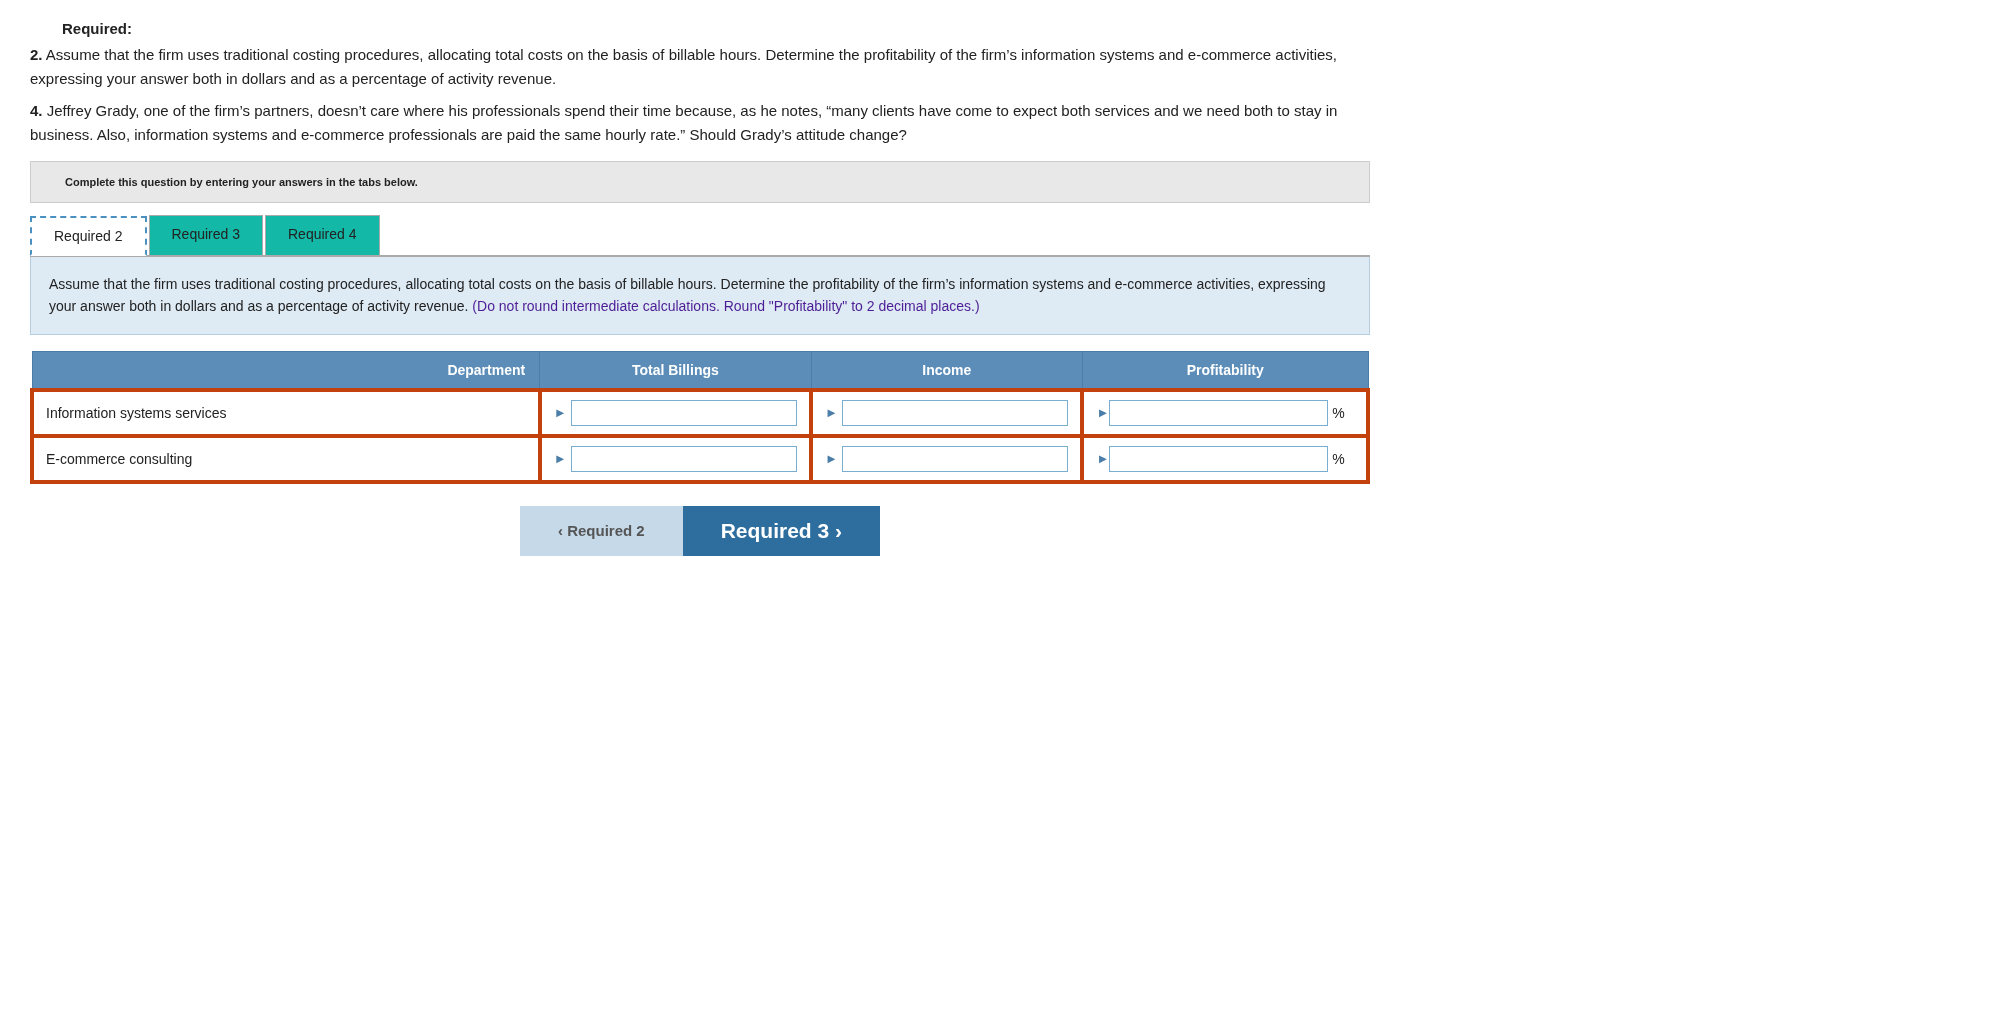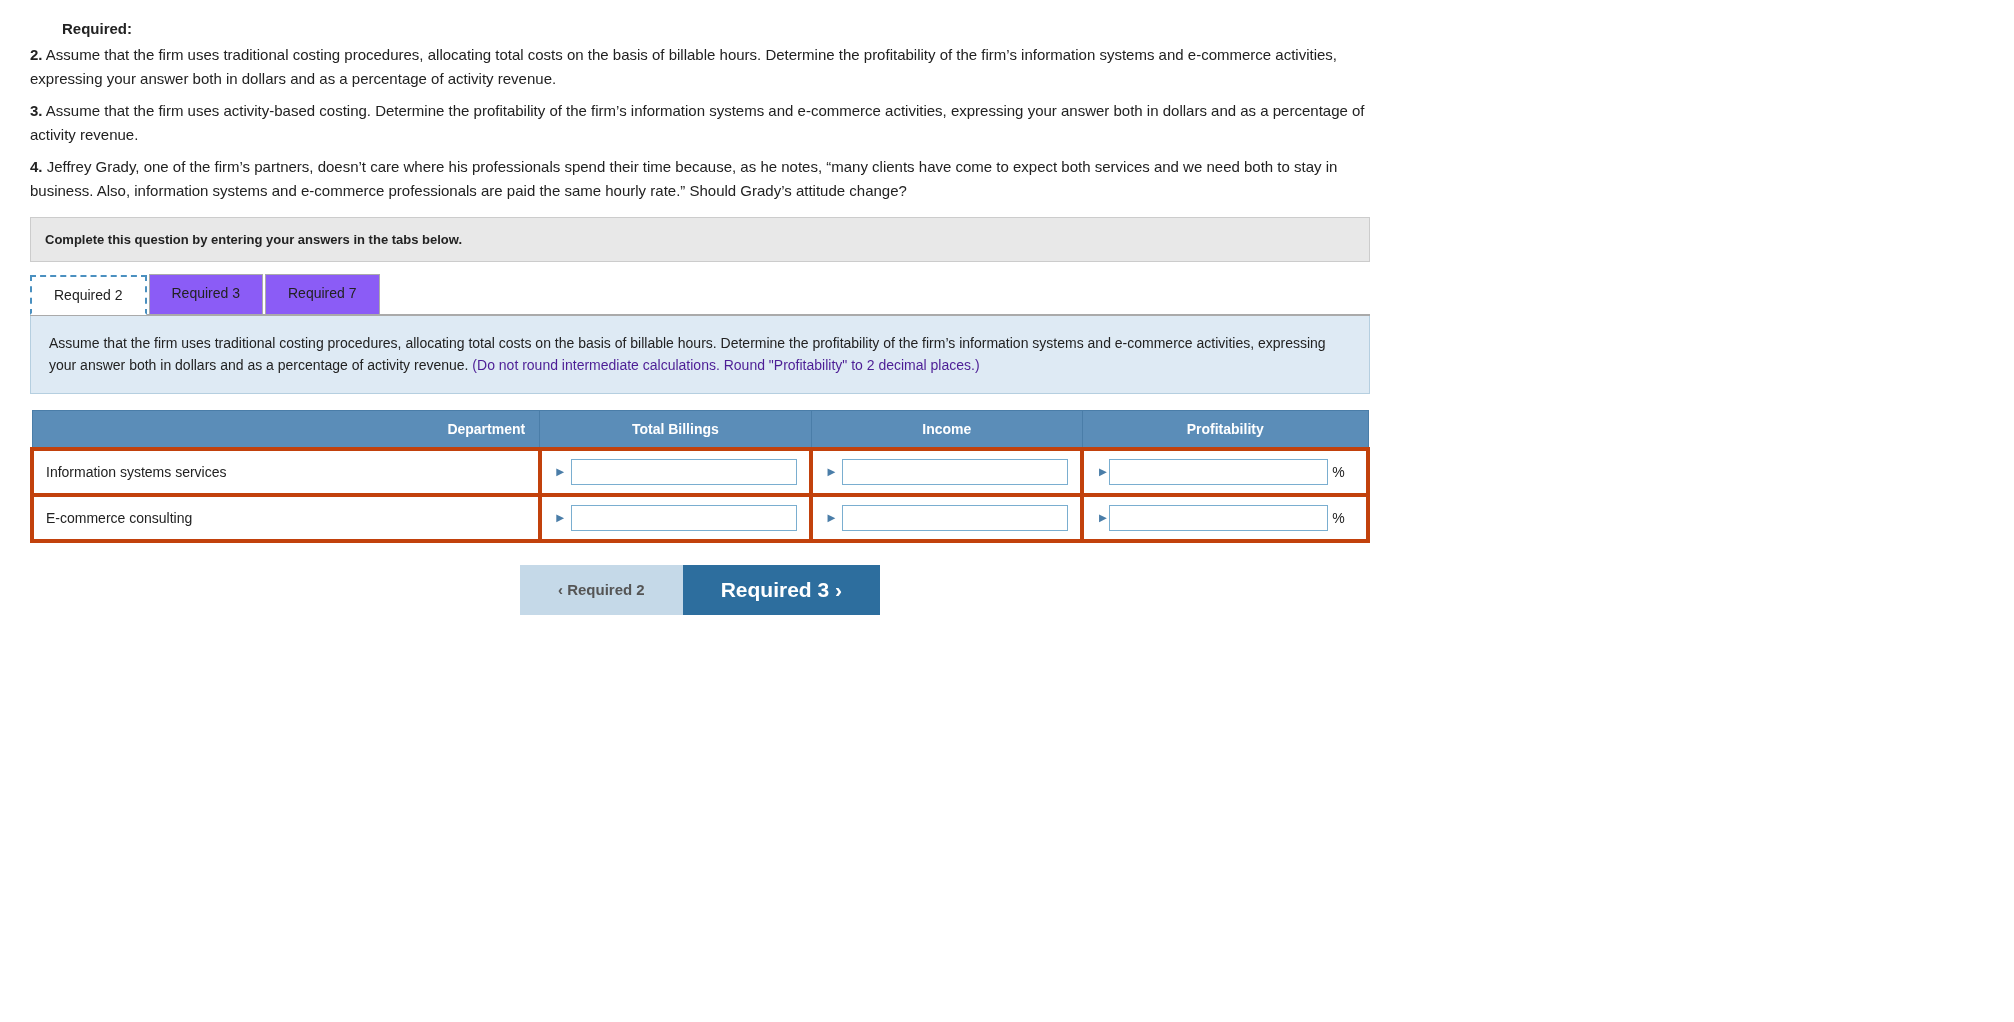--- a/index.html
+++ b/index.html
@@ -164,10 +164,6 @@
   <p>
     <strong>2.</strong>
     <span>Assume that the firm uses traditional costing procedures, allocating total costs on the basis of billable hours. Determine the profitability of the firm’s information systems and e-commerce activities, expressing your answer both in dollars and as a percentage of activity revenue.</span>
-  </p>
-  <p>
-    <strong>3.</strong>
-    <span>Assume that the firm uses activity-based costing. Determine the profitability of the firm’s information systems and e-commerce activities, expressing your answer both in dollars and as a percentage of activity revenue.</span>
   </p>
   <p>
     <strong>4.</strong>

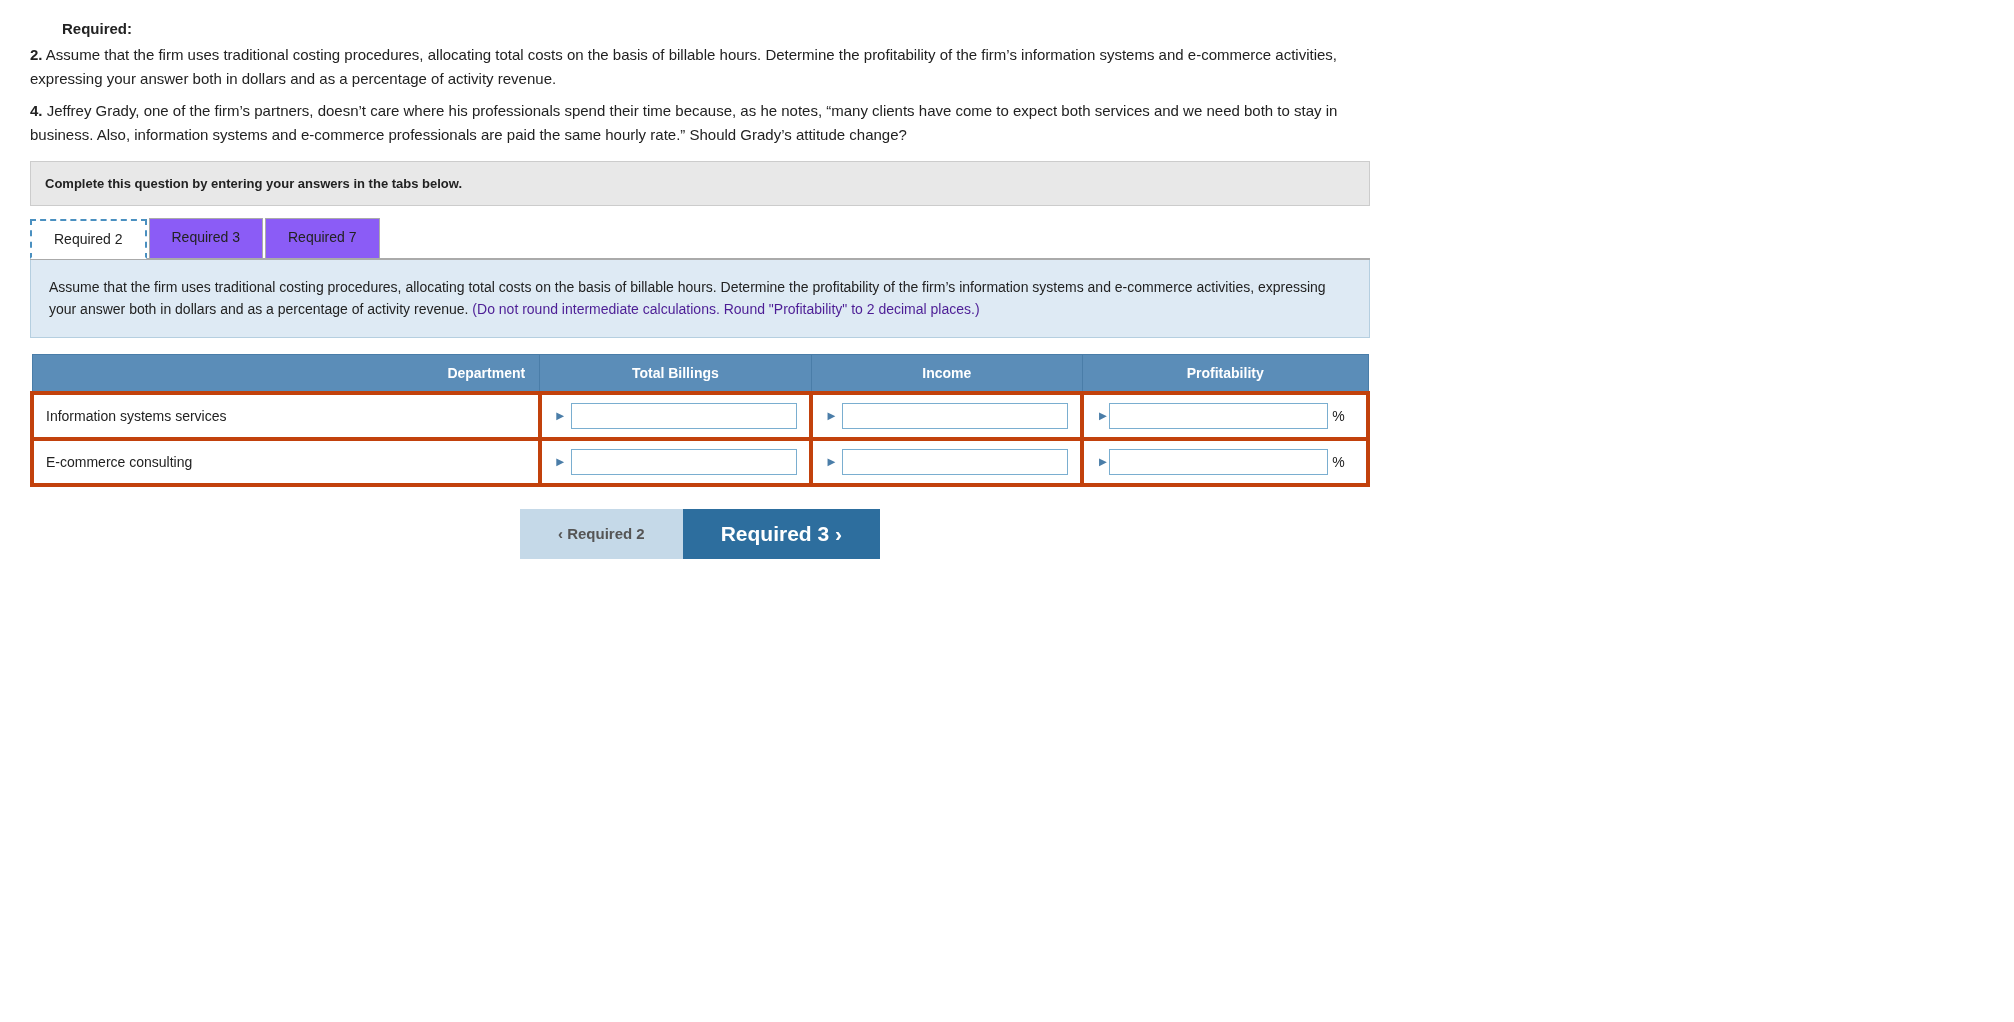--- a/index.html
+++ b/index.html
@@ -30,10 +30,10 @@
     .instruction-banner {
       background: #e8e8e8;
       border: 1px solid #ccc;
-      padding: 14px 14px;
+      padding: 14px 34px;
       margin-bottom: 0;
       font-weight: bold;
-      font-size: 13px;
+      font-size: 11px;
     }
     .tabs-container {
       margin-top: 0;

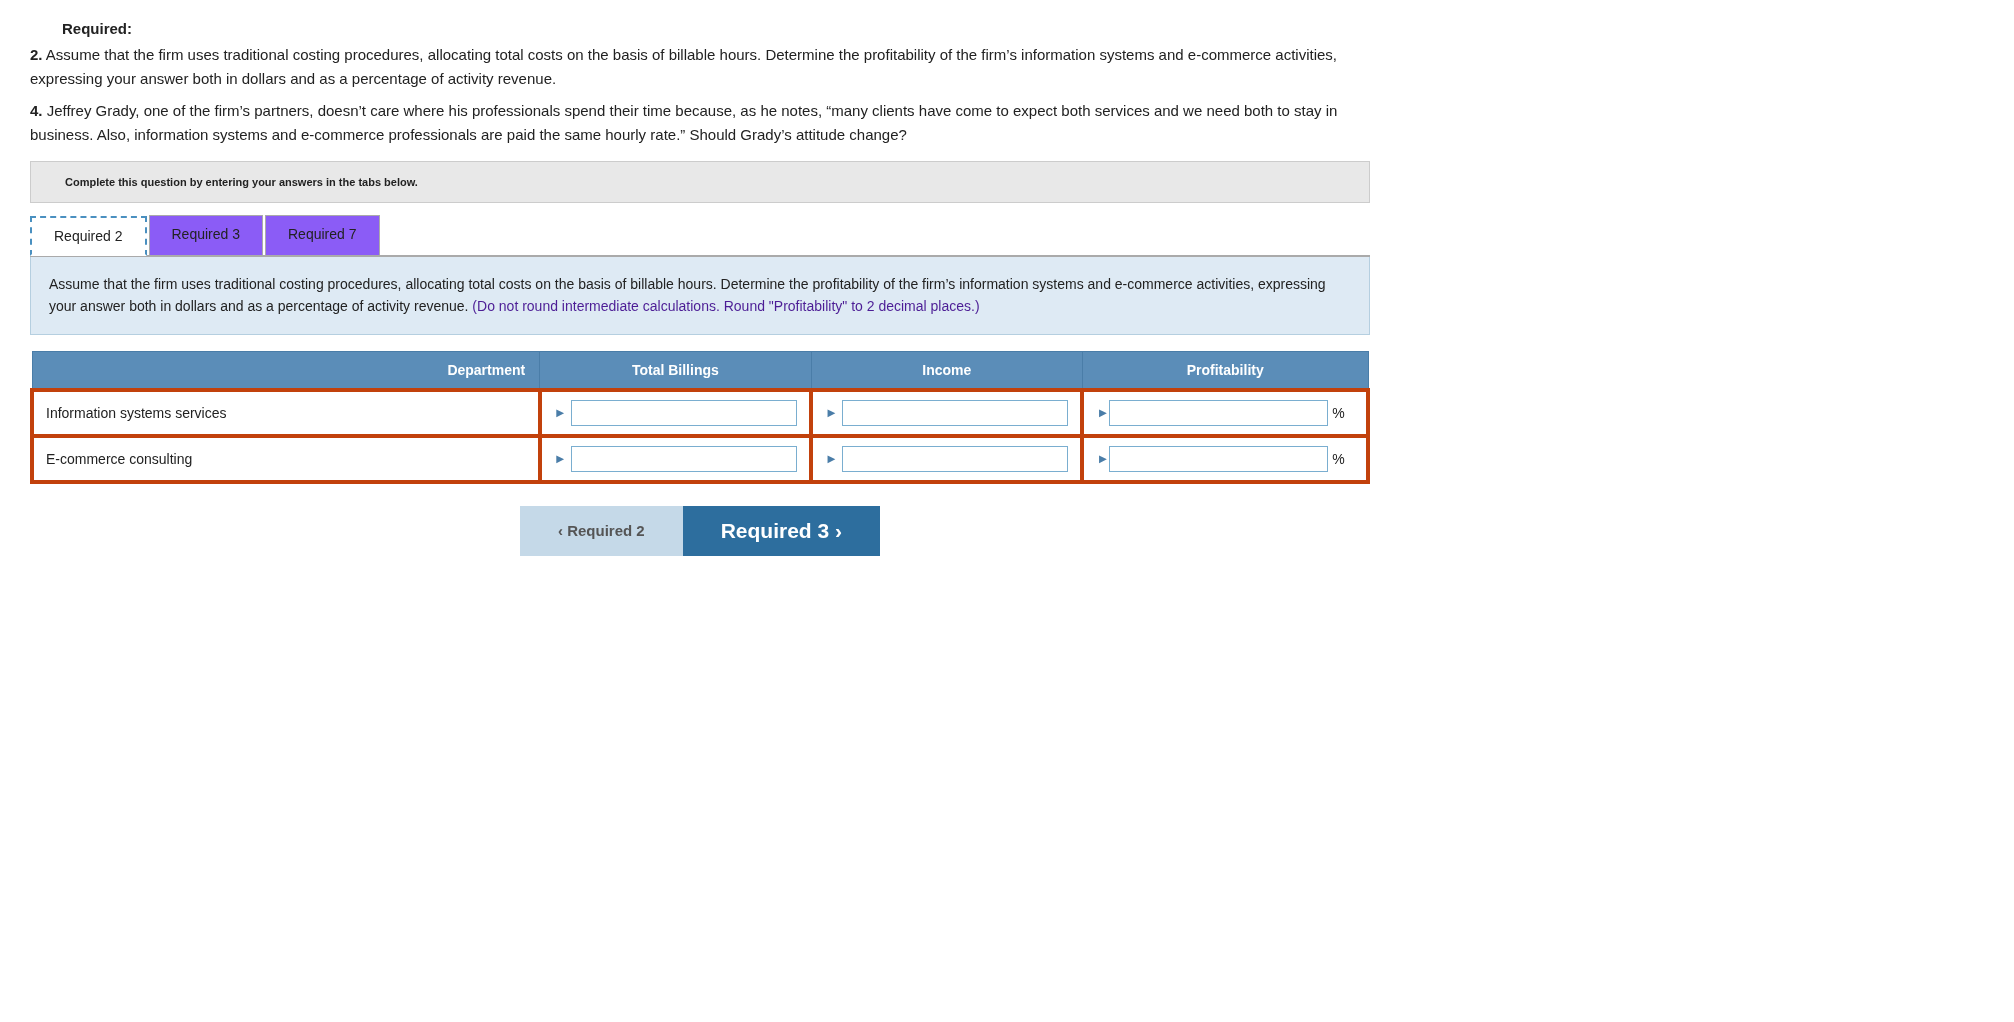--- a/index.html
+++ b/index.html
@@ -48,7 +48,7 @@
       border: 1px solid #aaa;
       border-bottom: none;
       cursor: pointer;
-      background: #8b5cf6;
+      background: #14b8a6;
       font-size: 14px;
       margin-right: 2px;
     }

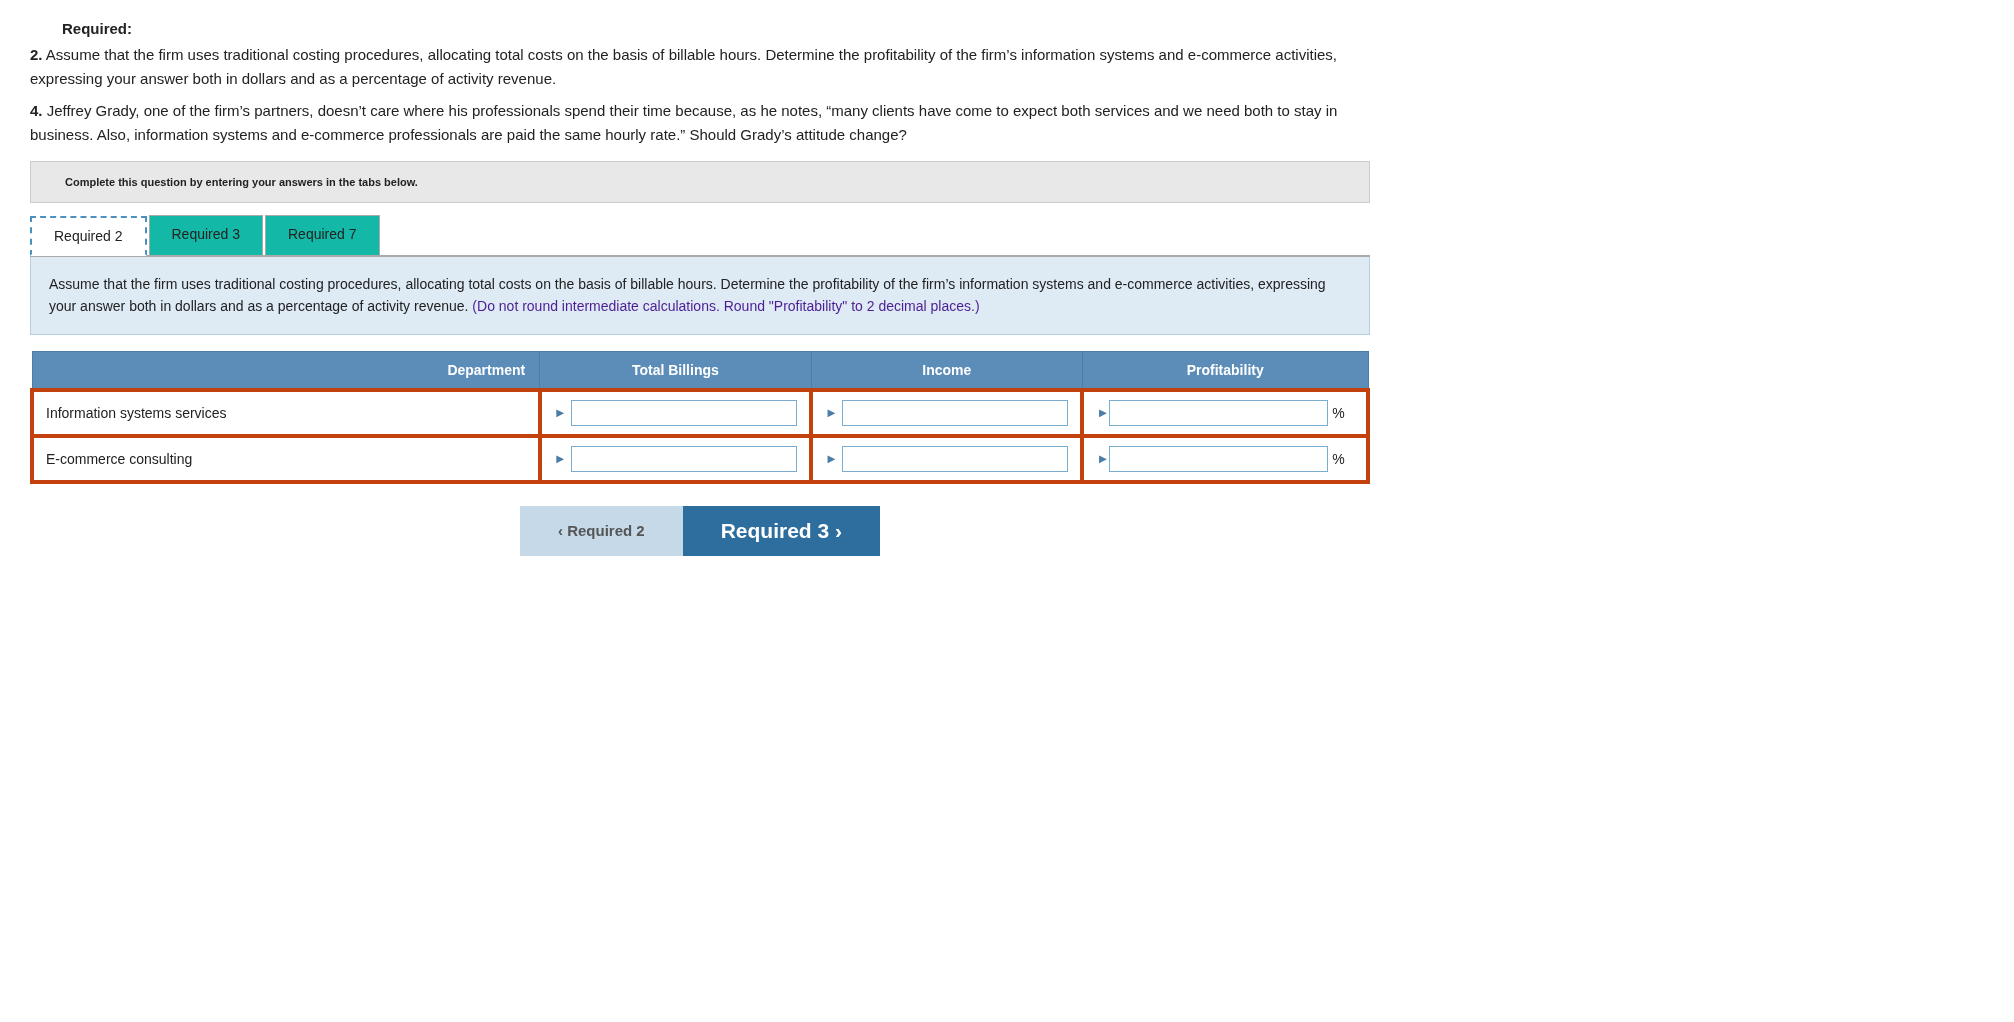--- a/index.html
+++ b/index.html
@@ -179,7 +179,7 @@
   <div class="tabs-row">
     <div class="tab active">Required 2</div>
     <div class="tab">Required 3</div>
-    <div class="tab">Required 7</div>
+    <div class="tab">Required 4</div>
   </div>
 
   <div class="tab-content">

